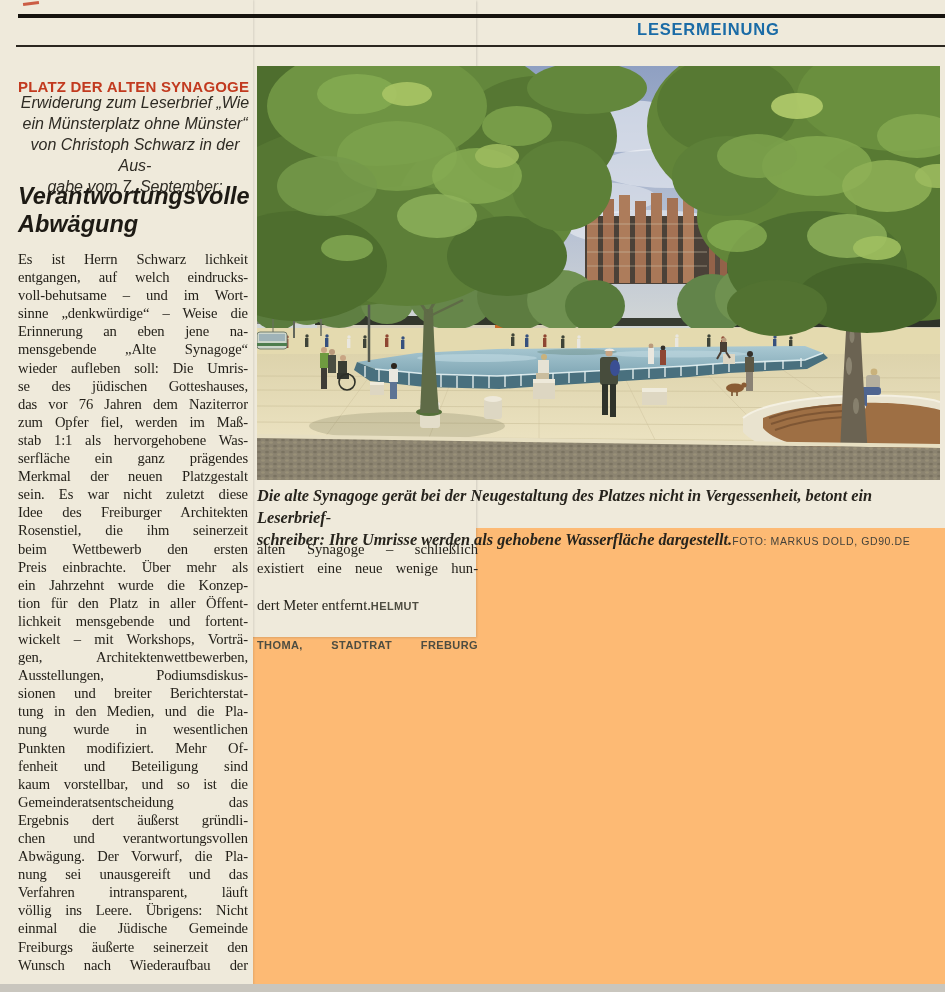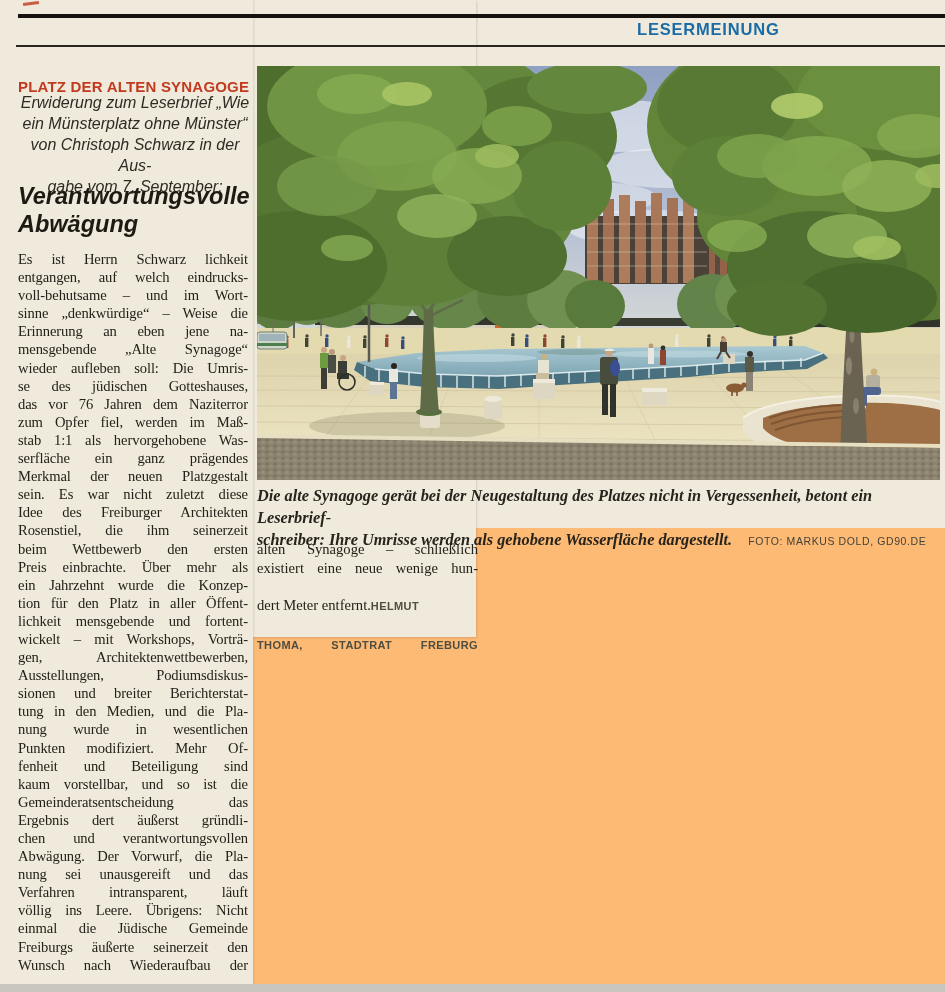--- a/index.html
+++ b/index.html
@@ -36,7 +36,7 @@
     font-size:16.3px;line-height:22px;color:#27241d;}
   #caption-line2{display:flex;justify-content:flex-start;align-items:baseline;}
   #photo-credit{font-style:normal;font-weight:normal;font-family:"Liberation Sans",sans-serif;
-    font-size:10.5px;letter-spacing:.6px;color:#44423a;margin-left:16px;}
+    font-size:10.5px;letter-spacing:.6px;color:#44423a;}
   
   #cont-col{position:absolute;left:257px;top:540px;width:221px;font-size:14.6px;line-height:18.6px;}
   .author{font-family:"Liberation Sans",sans-serif;font-weight:bold;font-size:11px;

